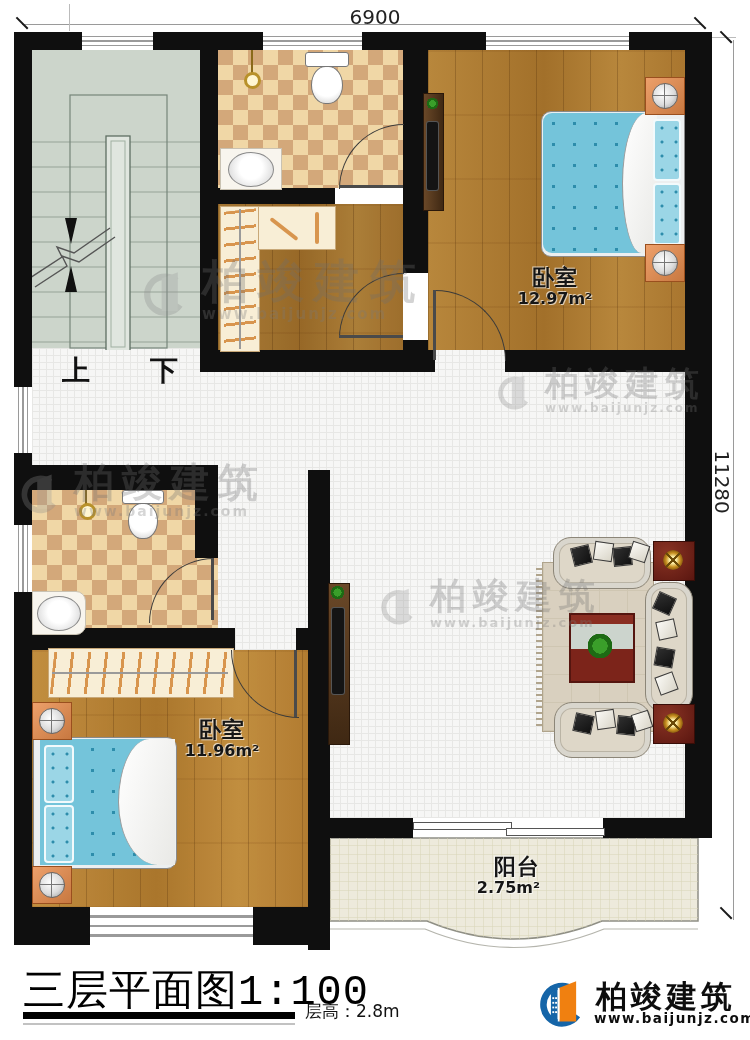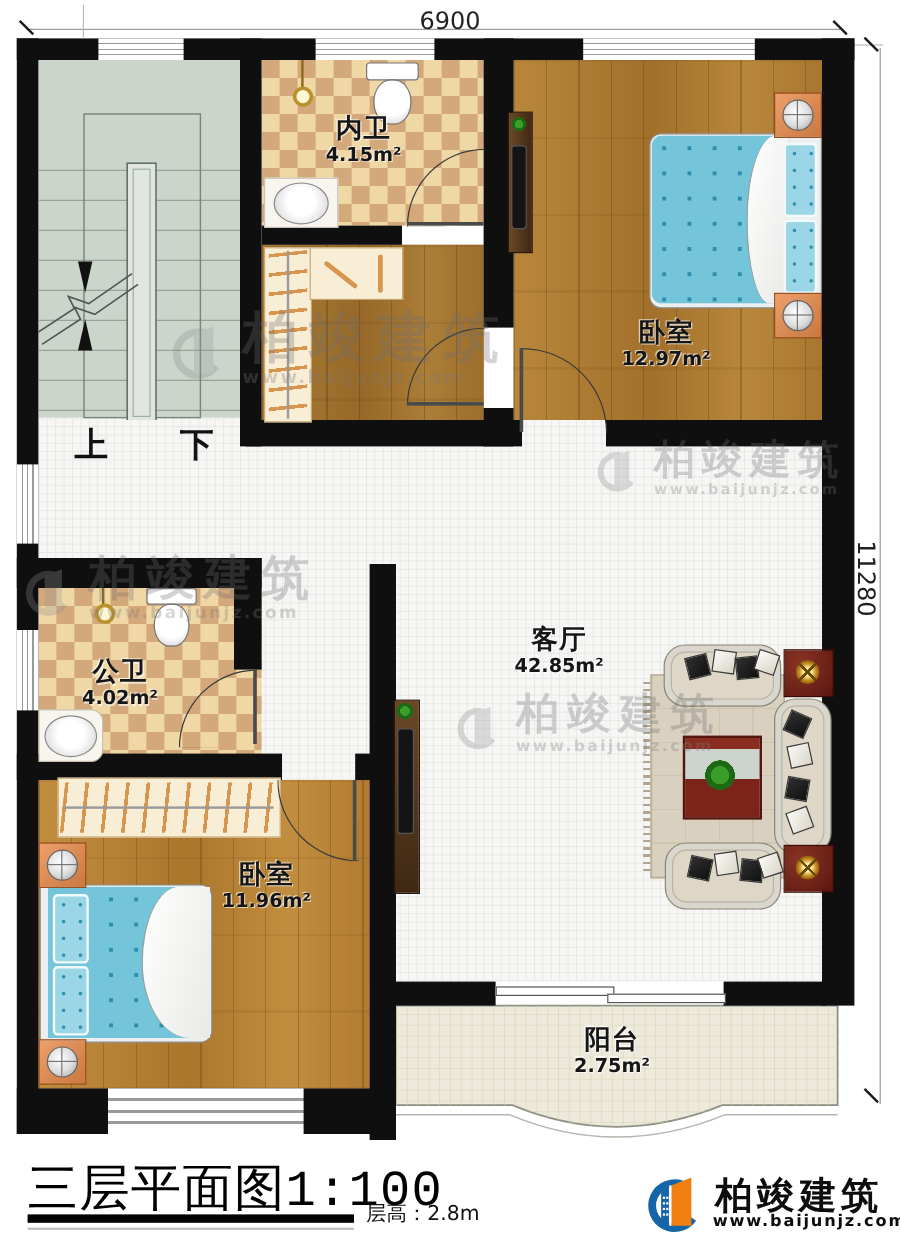--- a/index.html
+++ b/index.html
@@ -185,10 +185,6 @@
   <div class="basin" style="left:228px;top:152px;width:44px;height:33px;"></div>
   <div class="arc tl" style="left:339px;top:124px;width:64px;height:64px;"></div>
   <div class="leaf" style="left:339px;top:185px;width:64px;height:3px;"></div>
-  <div class="room-label" style="left:258px;top:96px;width:90px;">
-    <span class="room-name">内卫</span>
-    <span class="room-area">4.15m²</span>
-  </div>
 
   <div class="wardrobe" style="left:220px;top:206px;width:38px;height:144px;">
     <div class="hangers-v"></div>

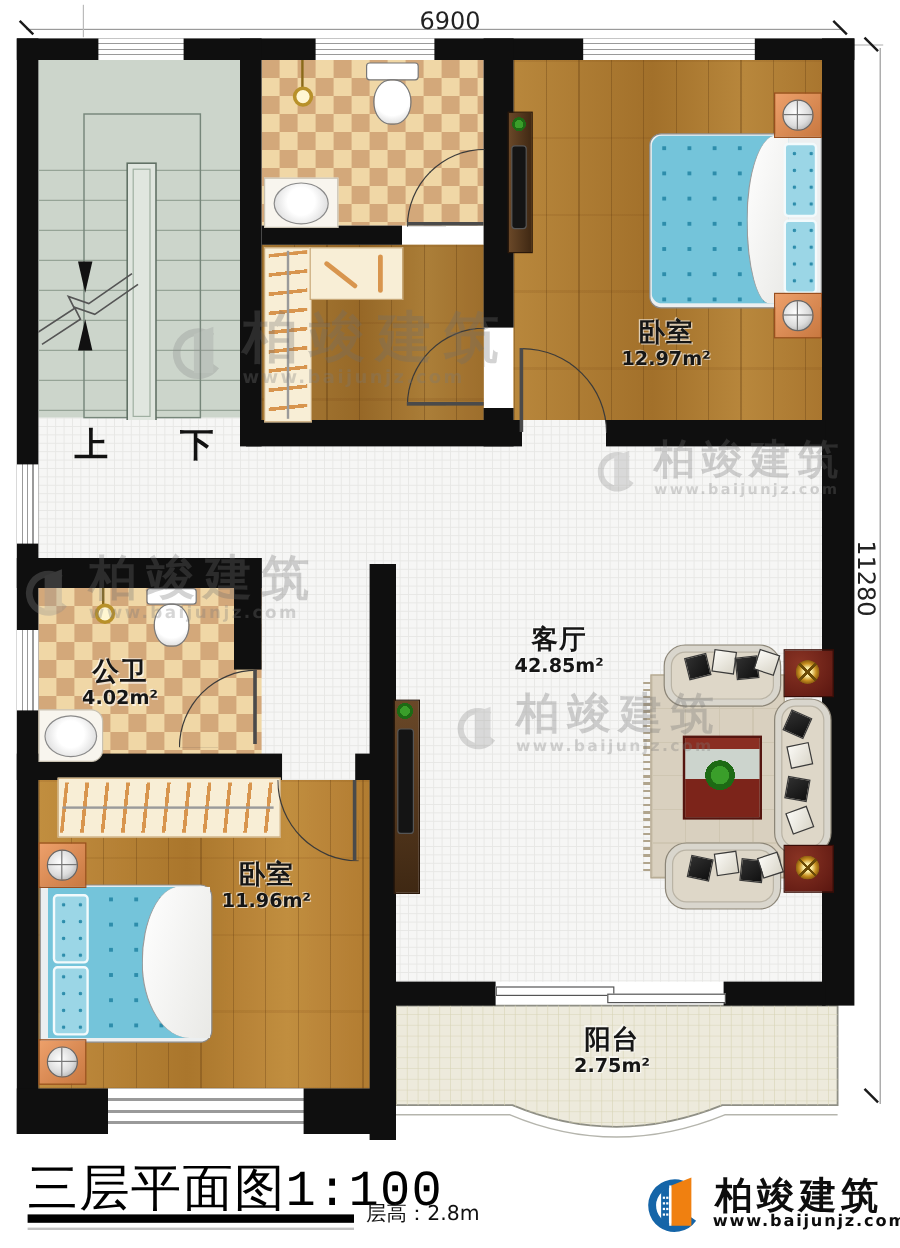--- a/index.html
+++ b/index.html
@@ -275,10 +275,6 @@
   <div class="glamp" style="left:663px;top:550px;width:20px;height:20px;"></div>
   <div class="stable" style="left:653px;top:704px;width:40px;height:38px;"></div>
   <div class="glamp" style="left:663px;top:713px;width:20px;height:20px;"></div>
-  <div class="room-label" style="left:400px;top:522px;width:132px;">
-    <span class="room-name">客厅</span>
-    <span class="room-area">42.85m²</span>
-  </div>
 
   <div class="abs" style="left:413px;top:822px;width:190px;height:14px;">
     <div class="abs" style="left:0;top:0;width:97px;height:6px;background:#fff;border:1px solid #555;"></div>

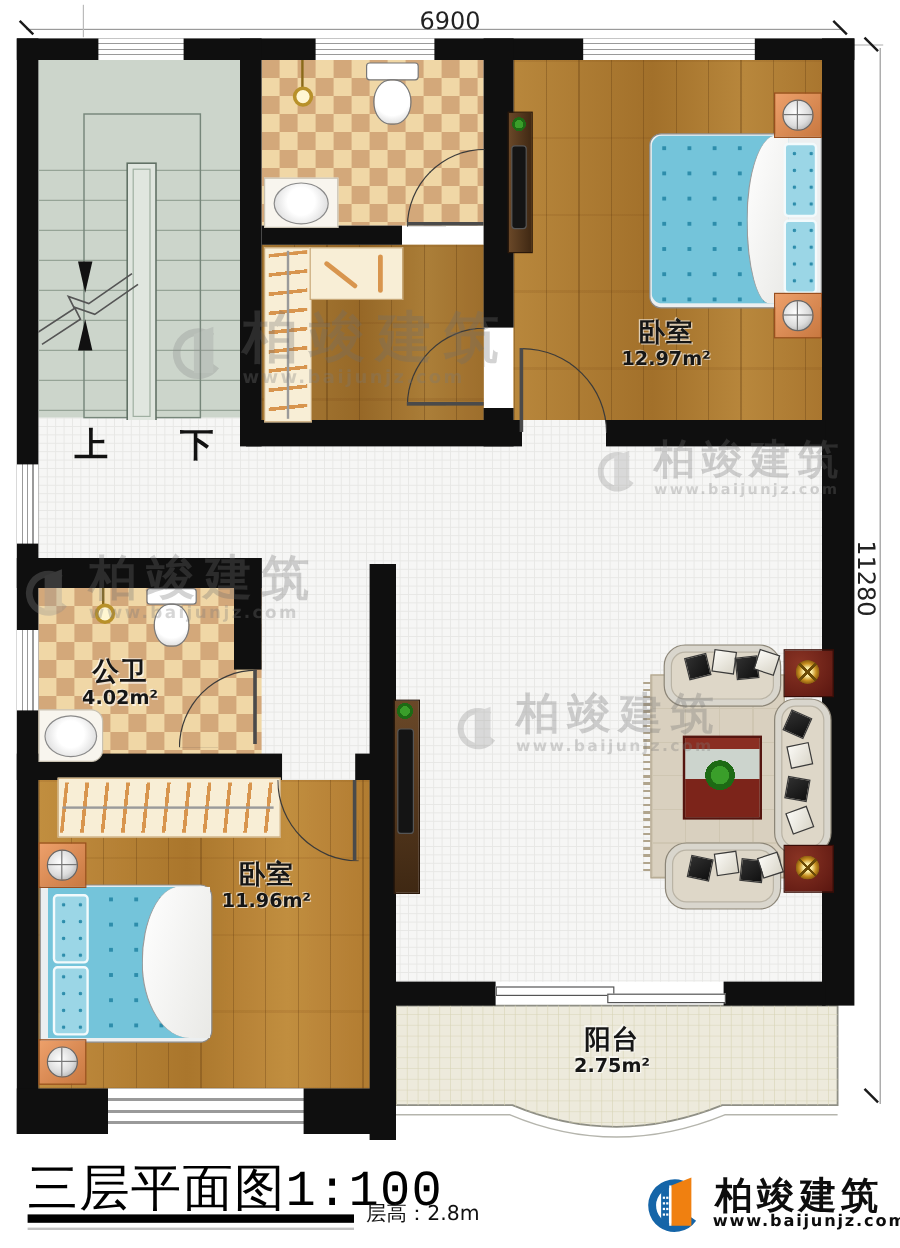--- a/index.html
+++ b/index.html
@@ -224,10 +224,6 @@
   <div class="basin" style="left:37px;top:596px;width:42px;height:33px;"></div>
   <div class="arc tl" style="left:149px;top:558px;width:64px;height:64px;"></div>
   <div class="leaf" style="left:211px;top:558px;width:3px;height:62px;"></div>
-  <div class="room-label" style="left:55px;top:549px;width:90px;">
-    <span class="room-name">公卫</span>
-    <span class="room-area">4.02m²</span>
-  </div>
 
   <div class="wardrobe" style="left:48px;top:648px;width:184px;height:48px;">
     <div class="hangers-h"></div>

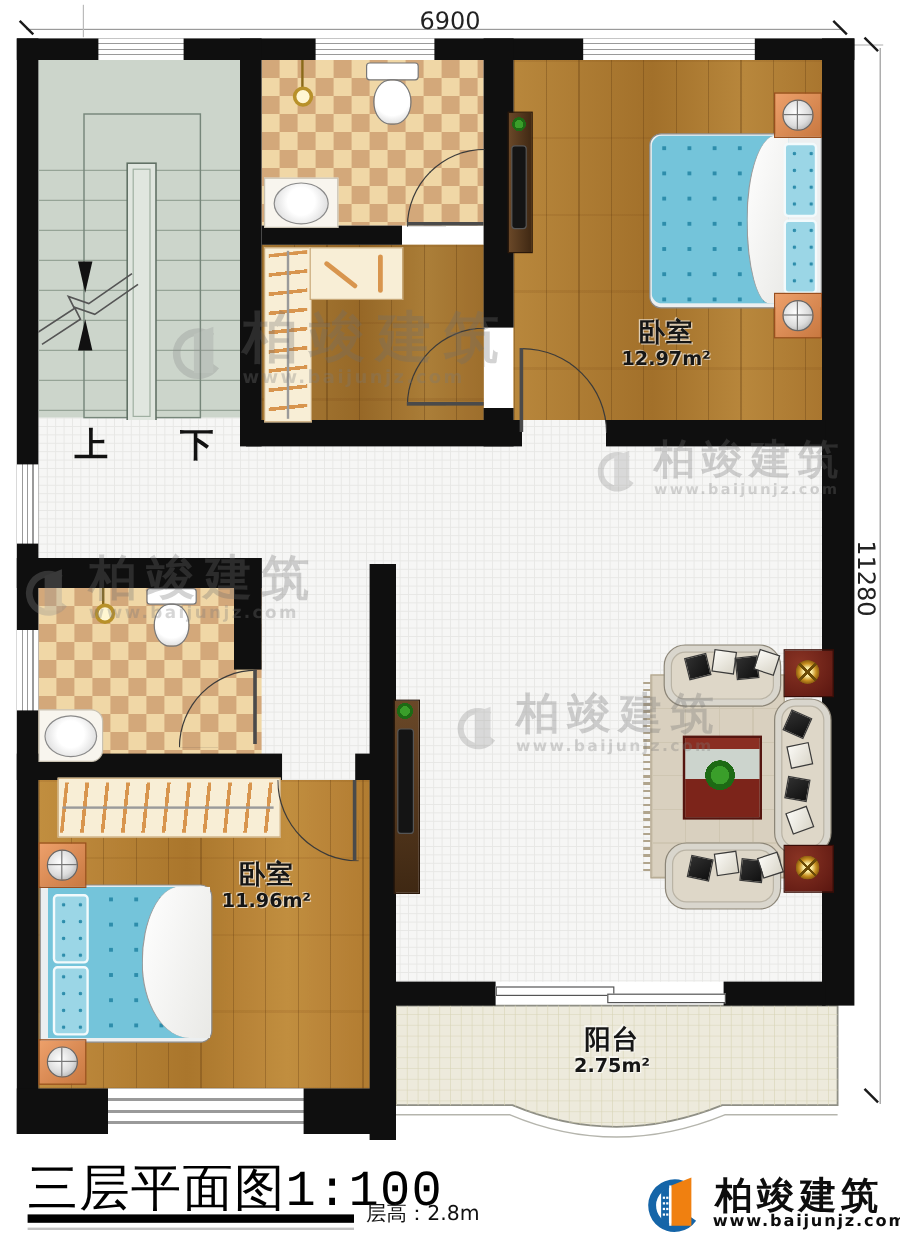--- a/index.html
+++ b/index.html
@@ -276,7 +276,7 @@
     <div class="abs" style="left:0;top:0;width:97px;height:6px;background:#fff;border:1px solid #555;"></div>
     <div class="abs" style="left:93px;top:6px;width:97px;height:6px;background:#fff;border:1px solid #555;"></div>
   </div>
-  <div class="room-label" style="left:455px;top:855px;width:110px;">
+  <div class="room-label" style="left:430px;top:855px;width:110px;text-align:right;">
     <span class="room-name">阳台</span>
     <span class="room-area">2.75m²</span>
   </div>

